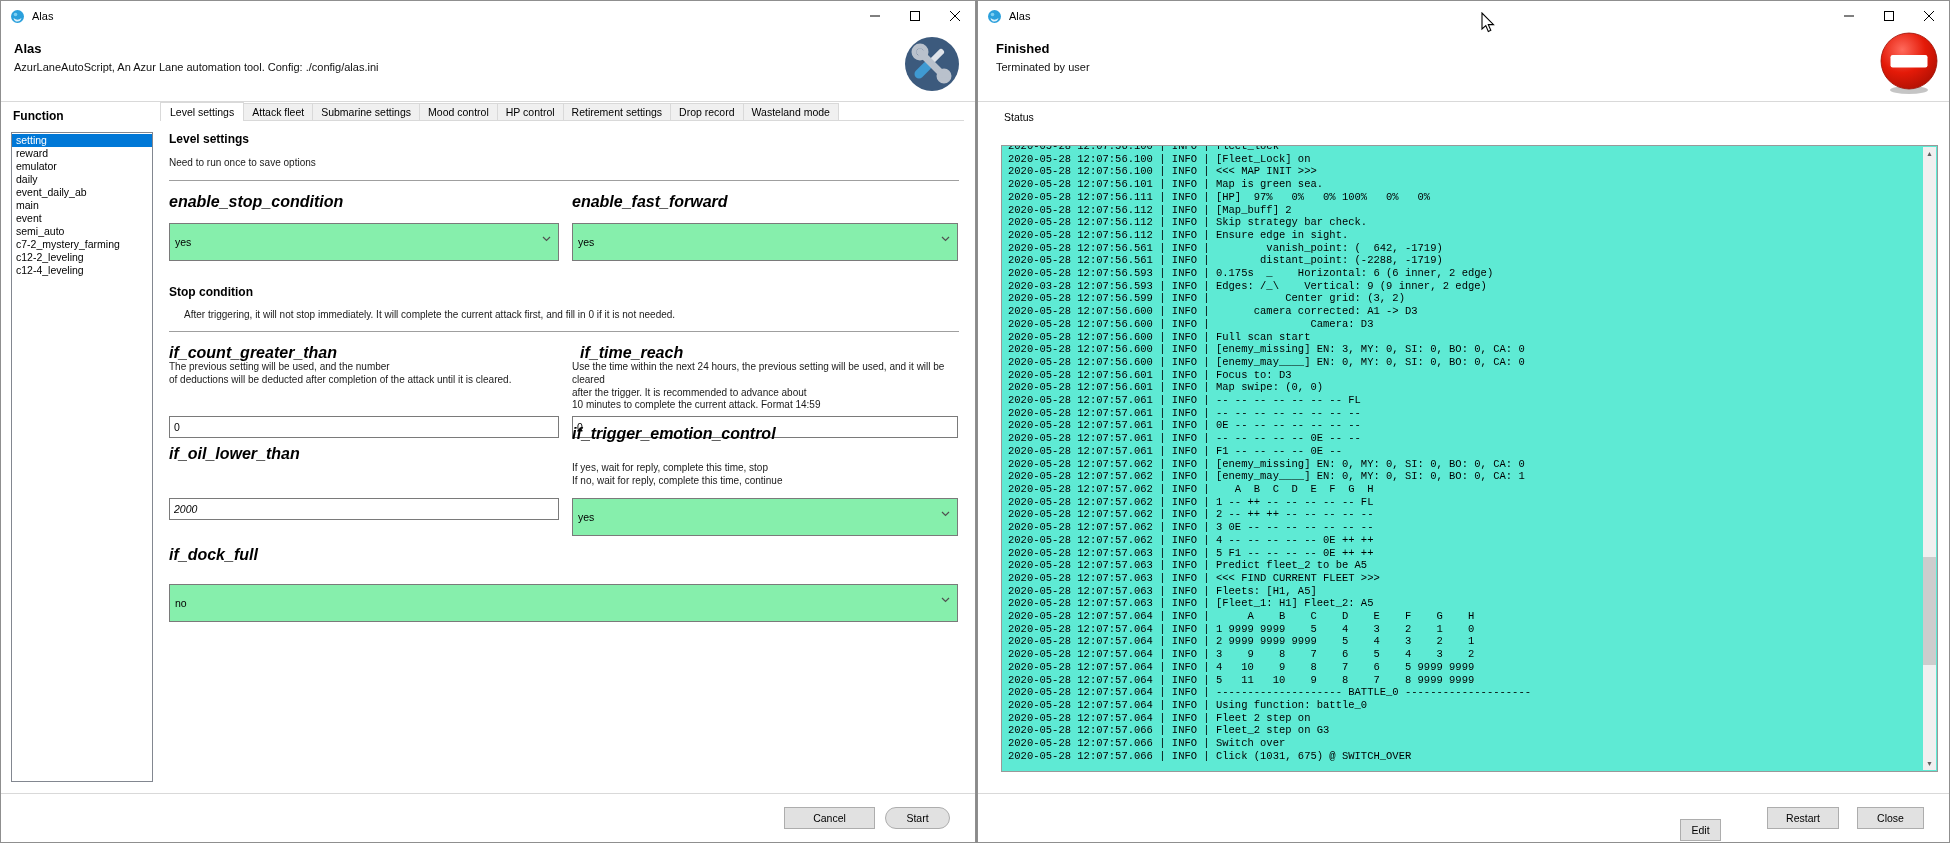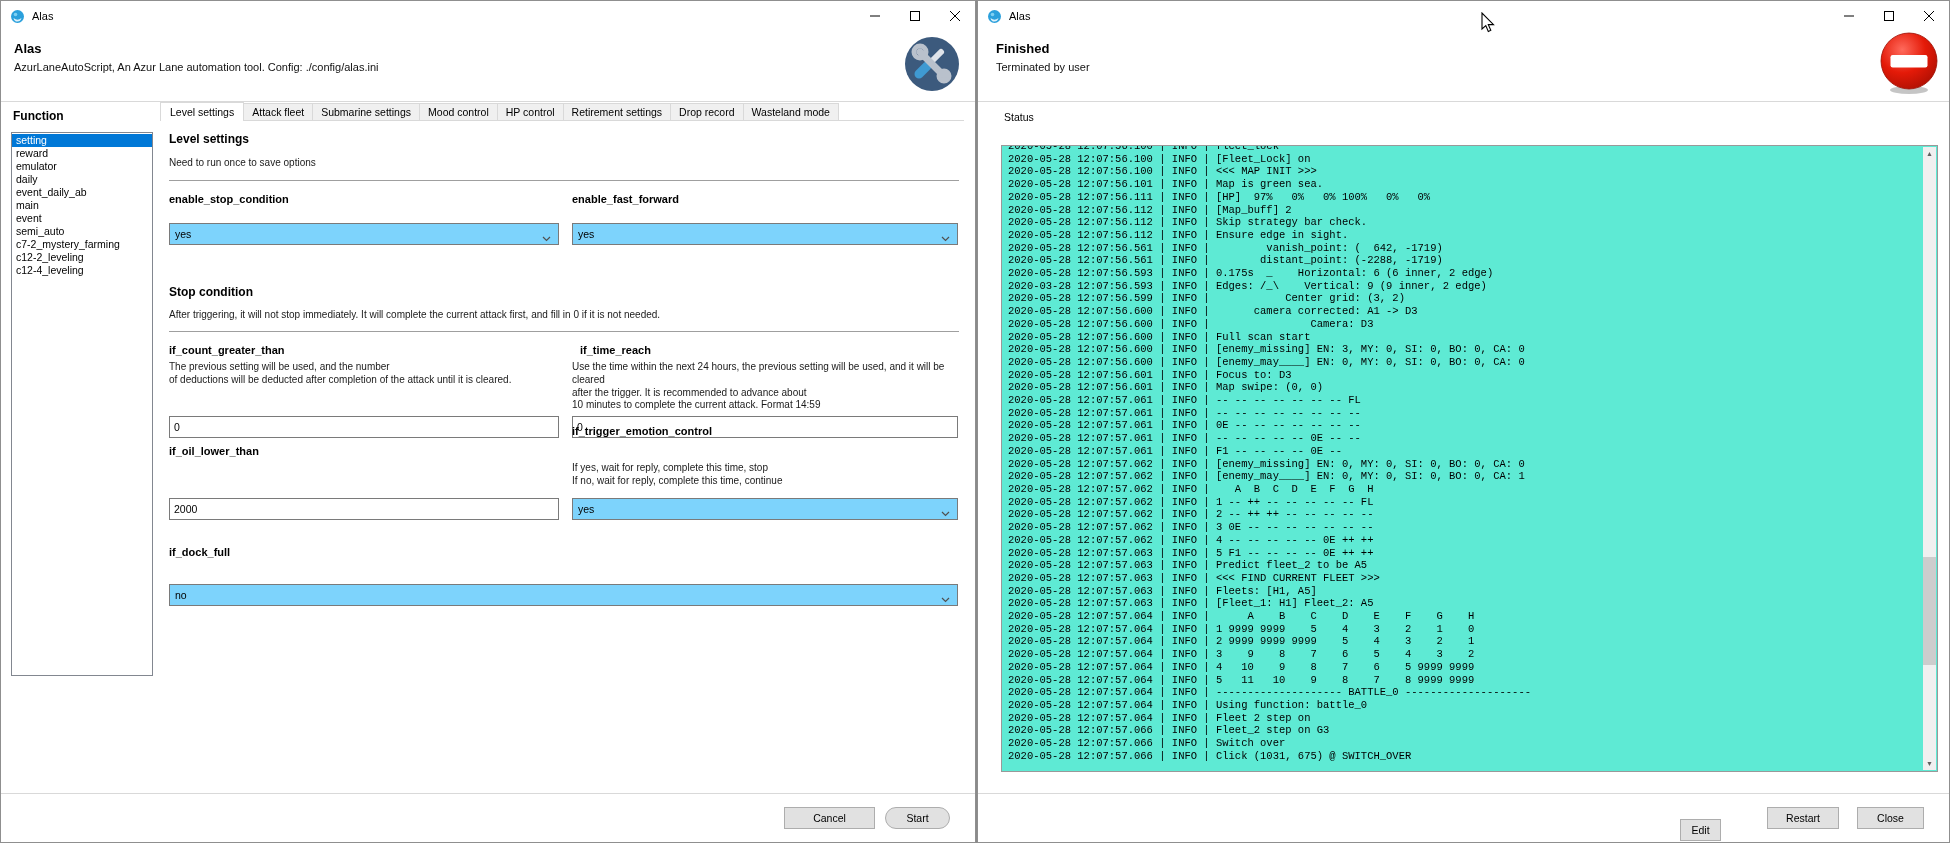--- a/index.html
+++ b/index.html
@@ -20,7 +20,7 @@
   .badge{position:absolute;}
   
   .func-title{position:absolute;left:12px;top:108px;font-size:12px;font-weight:bold;}
-  .listbox{position:absolute;left:10px;top:131px;width:142px;height:544px;border:1px solid #828790;background:#fff;overflow:hidden;box-sizing:border-box;padding-top:1px;}
+  .listbox{position:absolute;left:10px;top:131px;width:142px;height:650px;border:1px solid #828790;background:#fff;overflow:hidden;box-sizing:border-box;padding-top:1px;}
   .li{font-size:10.5px;line-height:13px;padding:0 0 0 4px;white-space:nowrap;color:#000;}
   .li.sel{background:#0078d7;color:#fff;}
   

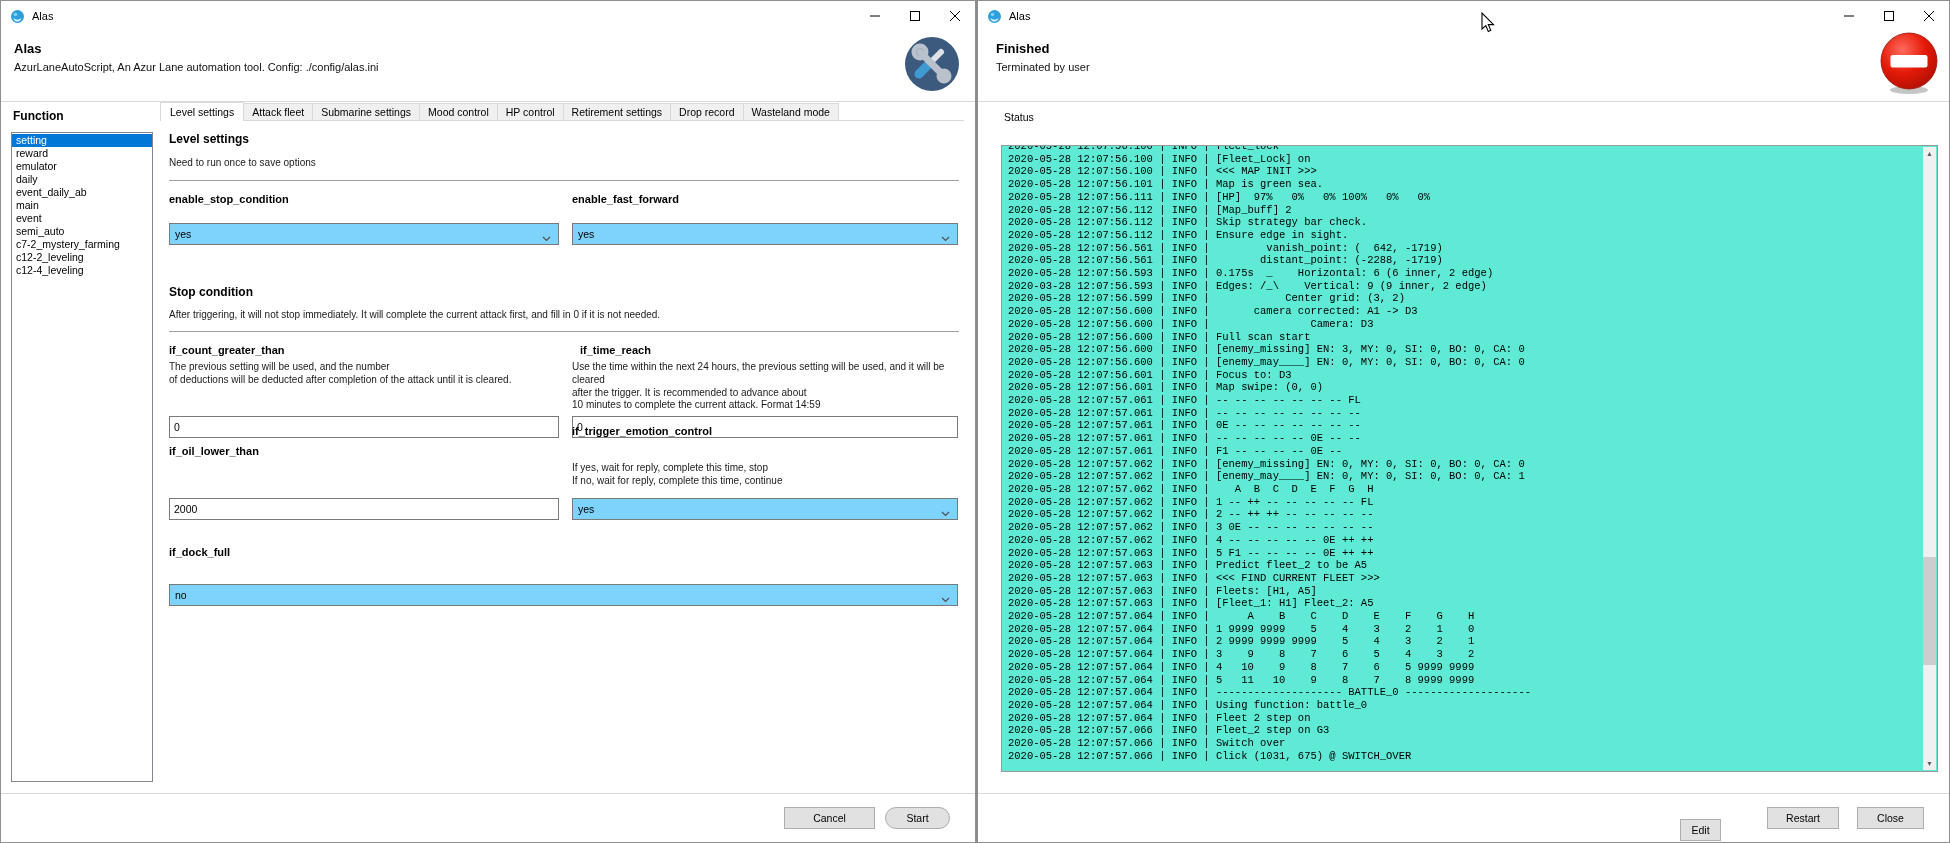--- a/index.html
+++ b/index.html
@@ -31,7 +31,7 @@
   .sec-h{position:absolute;font-size:12px;font-weight:bold;color:#000;}
   .sec-note{position:absolute;font-size:10px;color:#1a1a1a;white-space:pre-line;}
   .hline{position:absolute;border-top:1px solid #9f9f9f;}
-  .flabel{position:absolute;font-size:11px;font-weight:bold;color:#000;}
+  .flabel{position:absolute;font-size:16px;font-weight:bold;color:#000;font-style:italic;}
   .fhelp{position:absolute;font-size:10px;color:#1a1a1a;line-height:12.8px;white-space:pre-line;}
   .tin{position:absolute;height:22px;border:1px solid #7a7a7a;background:#fff;font-family:"Liberation Sans",sans-serif;font-size:10.5px;padding:0 4px;box-sizing:border-box;color:#000;}
   .dsel{position:absolute;height:22px;border:1px solid #7a7a7a;background:#7dd3fc;font-size:10.5px;box-sizing:border-box;display:flex;align-items:center;padding-left:5px;color:#000;}

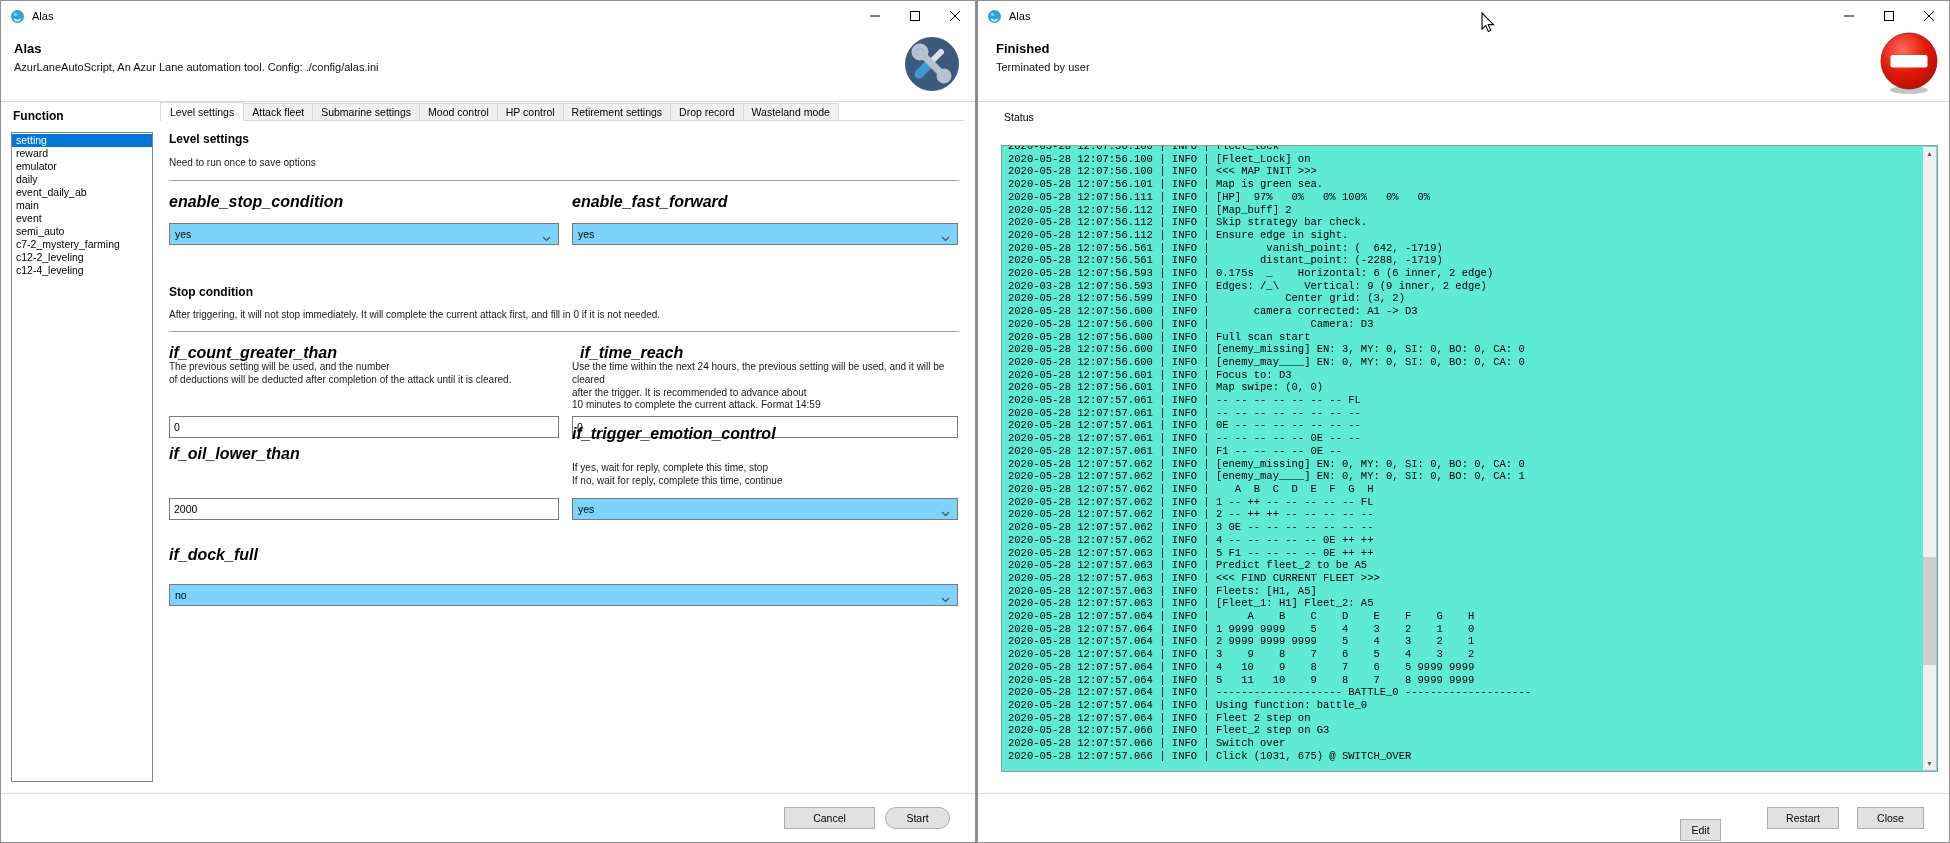--- a/index.html
+++ b/index.html
@@ -34,7 +34,7 @@
   .flabel{position:absolute;font-size:16px;font-weight:bold;color:#000;font-style:italic;}
   .fhelp{position:absolute;font-size:10px;color:#1a1a1a;line-height:12.8px;white-space:pre-line;}
   .tin{position:absolute;height:22px;border:1px solid #7a7a7a;background:#fff;font-family:"Liberation Sans",sans-serif;font-size:10.5px;padding:0 4px;box-sizing:border-box;color:#000;}
-  .dsel{position:absolute;height:22px;border:1px solid #7a7a7a;background:#7dd3fc;font-size:10.5px;box-sizing:border-box;display:flex;align-items:center;padding-left:5px;color:#000;}
+  .dsel{position:absolute;height:38px;border:1px solid #7a7a7a;background:#86efac;font-size:10.5px;box-sizing:border-box;display:flex;align-items:center;padding-left:5px;color:#000;}
   .dsel .chev{position:absolute;right:7px;top:8px;}
   .bottom-sep{position:absolute;left:0;right:0;top:792px;border-top:1px solid #d9d9d9;}
   .btn{position:absolute;height:22px;background:#e1e1e1;border:1px solid #adadad;font-family:"Liberation Sans",sans-serif;font-size:10.5px;color:#000;display:flex;align-items:center;justify-content:center;box-sizing:border-box;}

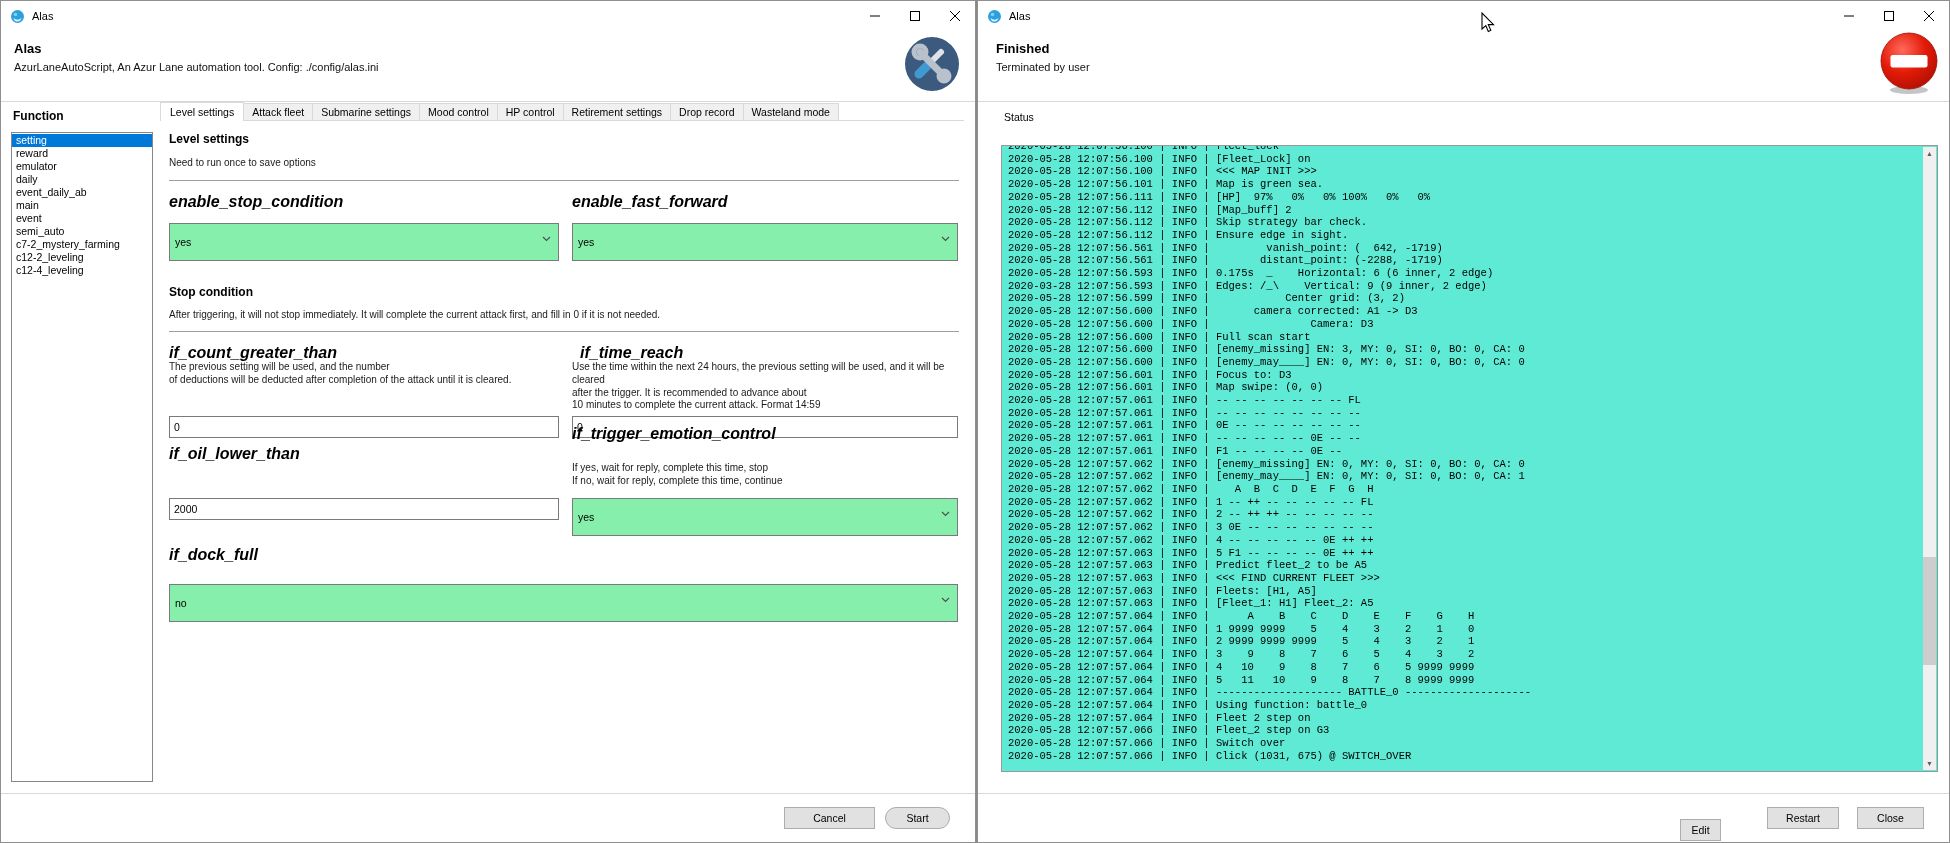--- a/index.html
+++ b/index.html
@@ -142,7 +142,7 @@
     </div>
 
     <div class="sec-h" style="left:168px;top:284px;">Stop condition</div>
-    <div class="sec-note" style="left:168px;top:308px;width:785px;">After triggering, it will not stop immediately. It will complete the current attack first, and fill in 0 if it is not needed.</div>
+    <div class="sec-note" style="left:183px;top:308px;width:785px;">After triggering, it will not stop immediately. It will complete the current attack first, and fill in 0 if it is not needed.</div>
     <div class="hline" style="left:168px;width:790px;top:330px;"></div>
 
     <div class="flabel" style="left:168px;top:343px;">if_count_greater_than</div>

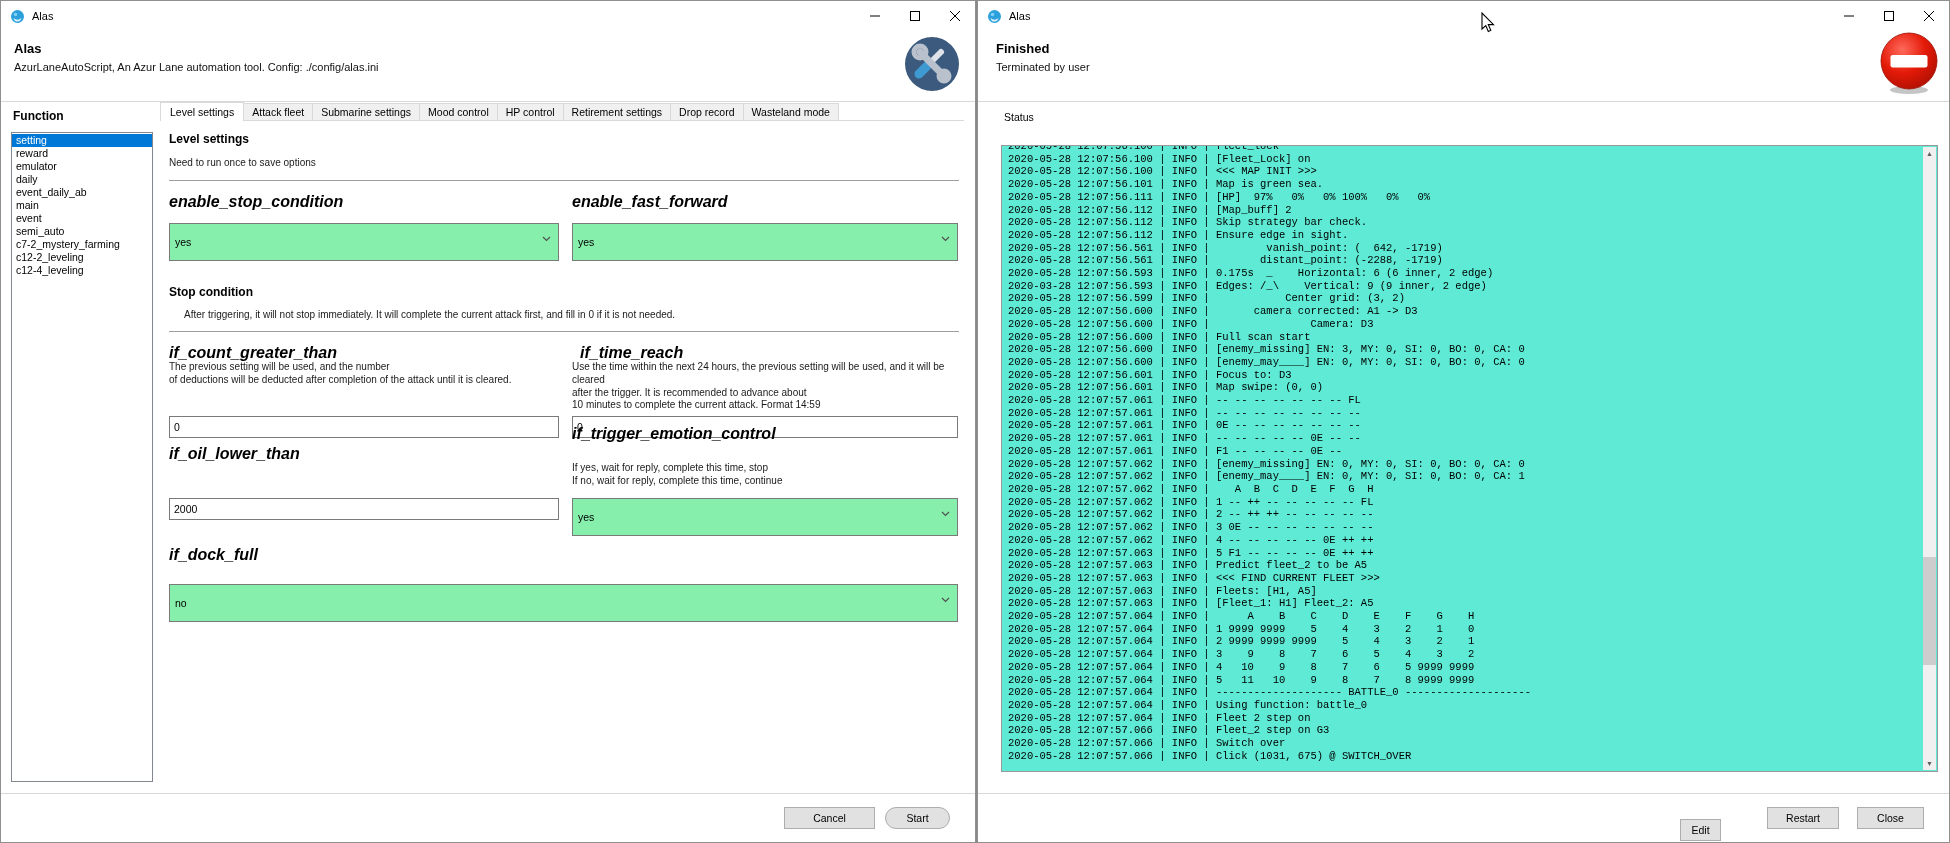--- a/index.html
+++ b/index.html
@@ -161,7 +161,7 @@
     <div class="fhelp" style="left:571px;top:461px;width:386px;">If yes, wait for reply, complete this time, stop
 If no, wait for reply, complete this time, continue</div>
 
-    <input class="tin" style="left: 168px; top: 497px; width: 390px;" value="2000">
+    <input class="tin" style="left: 168px; top: 497px; width: 390px; font-style: italic;" value="2000">
     <div class="dsel" style="left:571px;top:497px;width:386px;">
       <span>yes</span>
       <span class="chev"><svg width="9" height="6">

